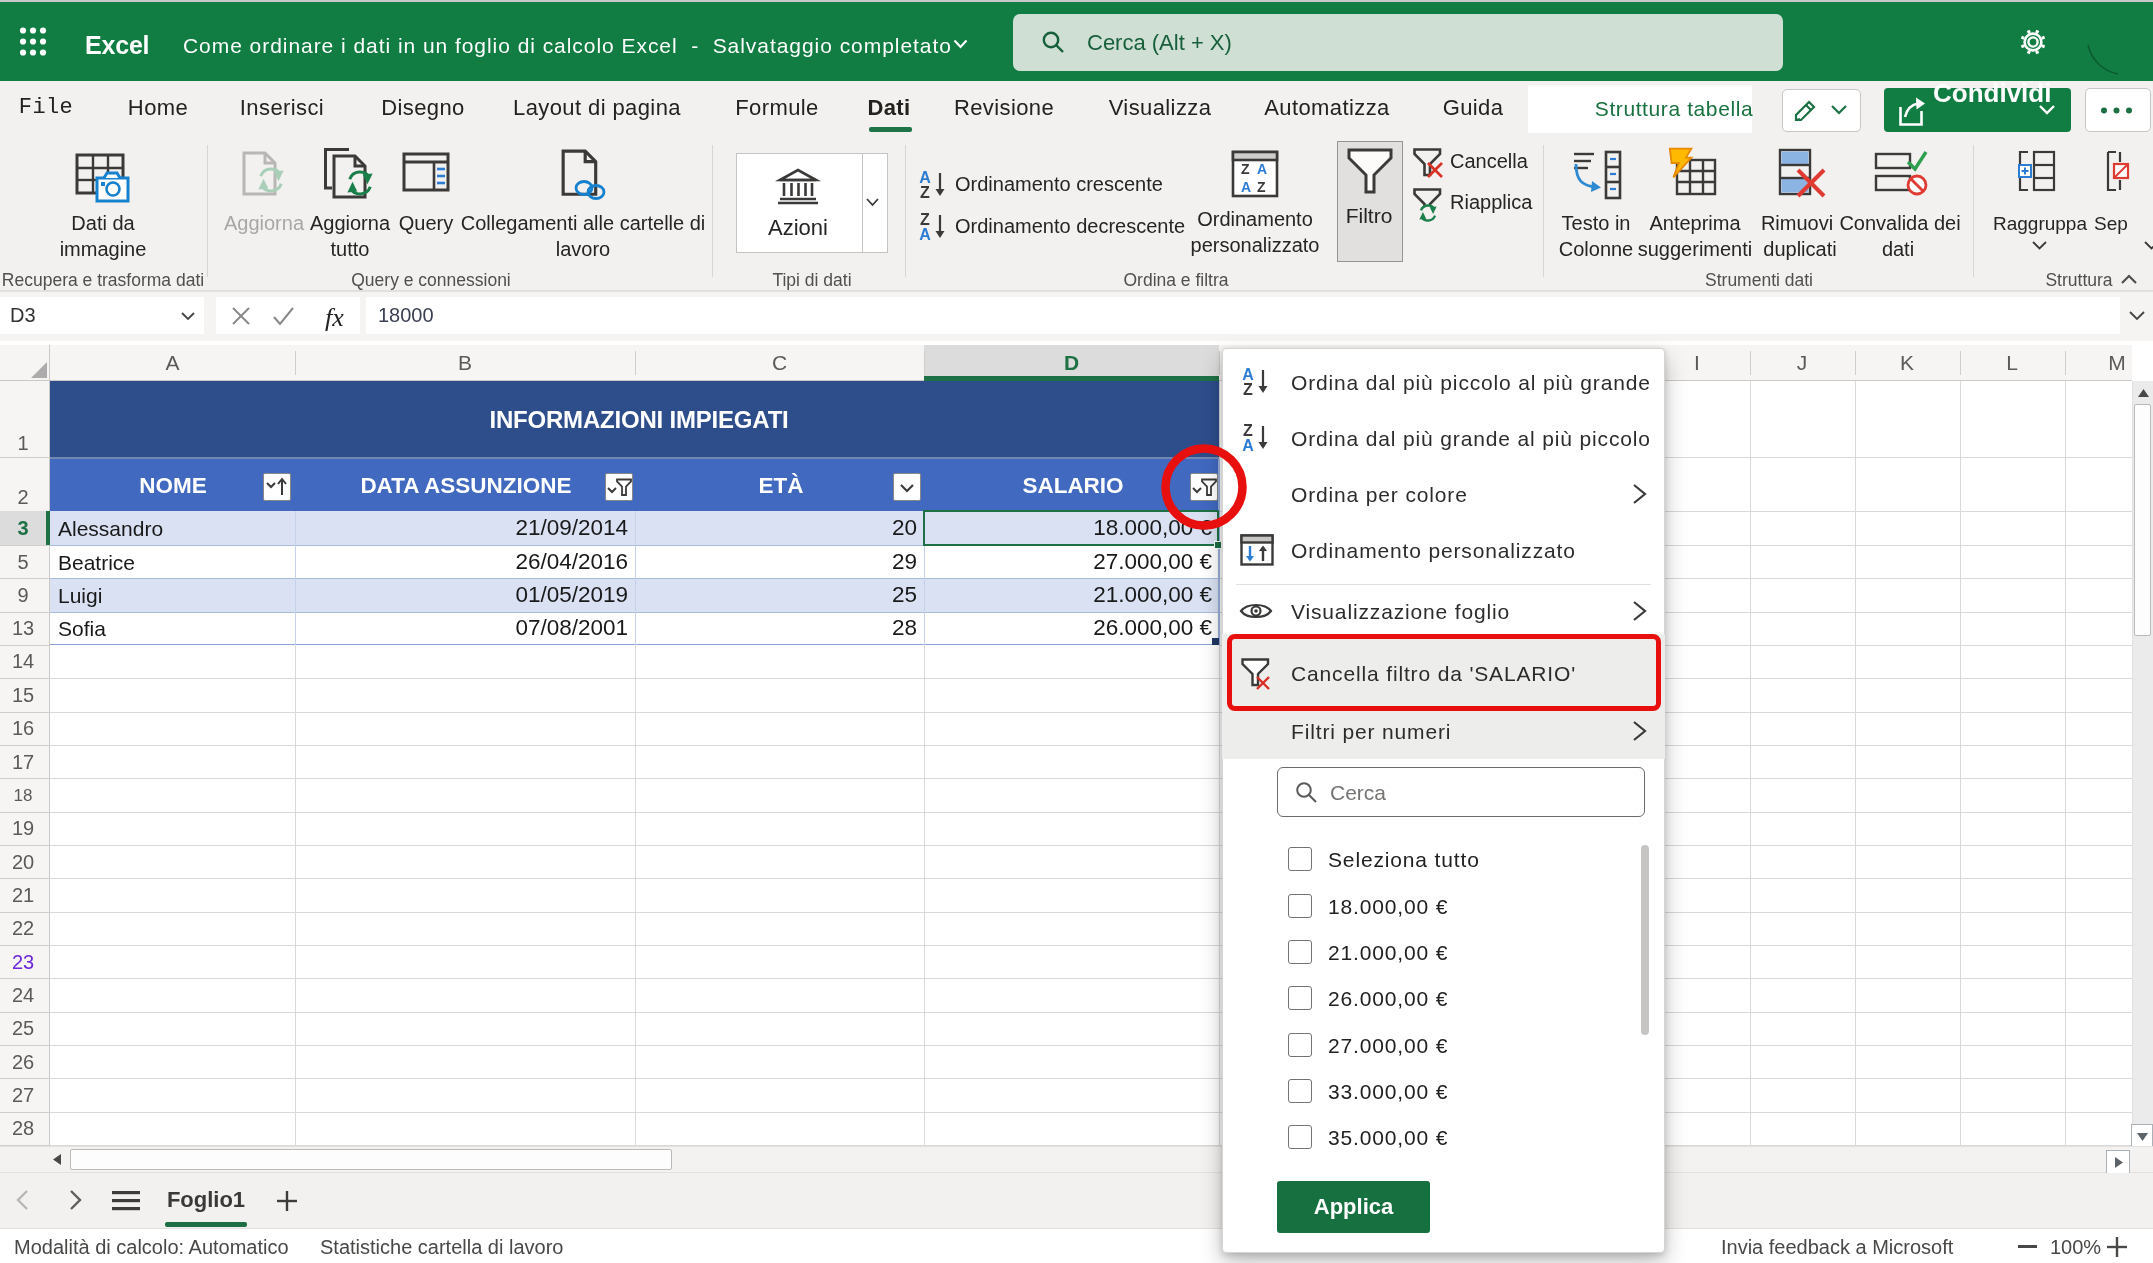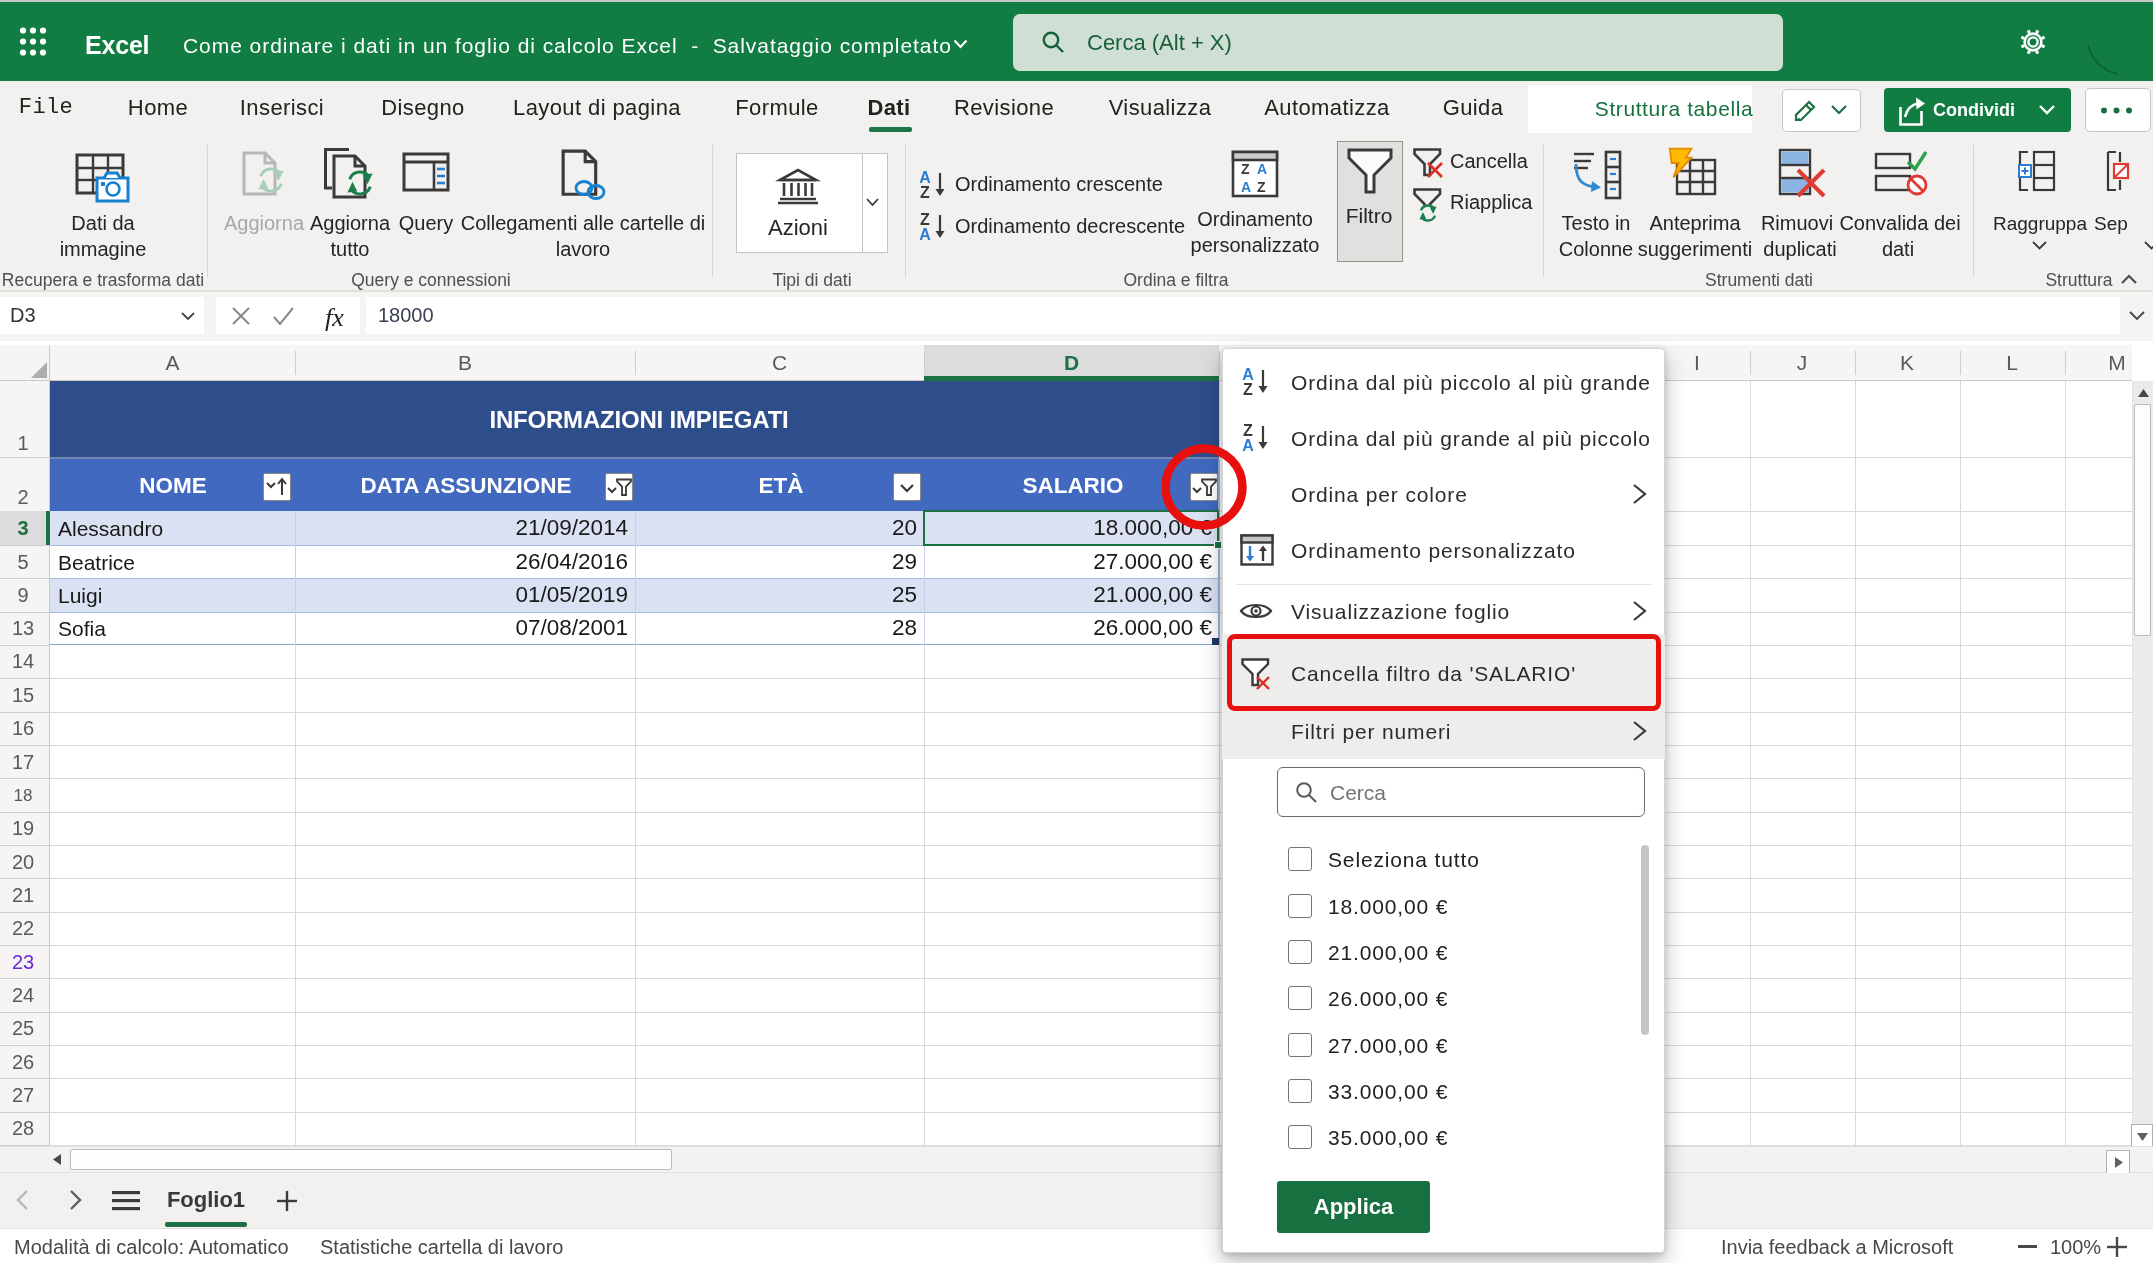--- a/index.html
+++ b/index.html
@@ -78,7 +78,7 @@
     <path d="M8,21 C10,12.5 15,8.5 21.5,7.5" fill="none" stroke="#fff" stroke-width="2.6"></path>
     <path d="M19,1.5 L28,7.5 L19.5,13.5 Z" fill="#fff"></path>
   </svg>
-<div style="position:absolute;top:110px;transform:translateY(-50%);font-size:18px;color:#fff;font-weight:700;white-space:nowrap;line-height:1;left:1933px;">Condividi</div>
+<div style="position:absolute;top:93px;transform:translateY(-50%);font-size:26px;color:#fff;font-weight:700;white-space:nowrap;line-height:1;left:1933px;">Condividi</div>
 <svg style="left:2038;top:104" width="20" height="14">
     <polyline points="2,2 9,9 16,2" fill="none" stroke="#fff" stroke-width="2.4"></polyline>
   </svg>

